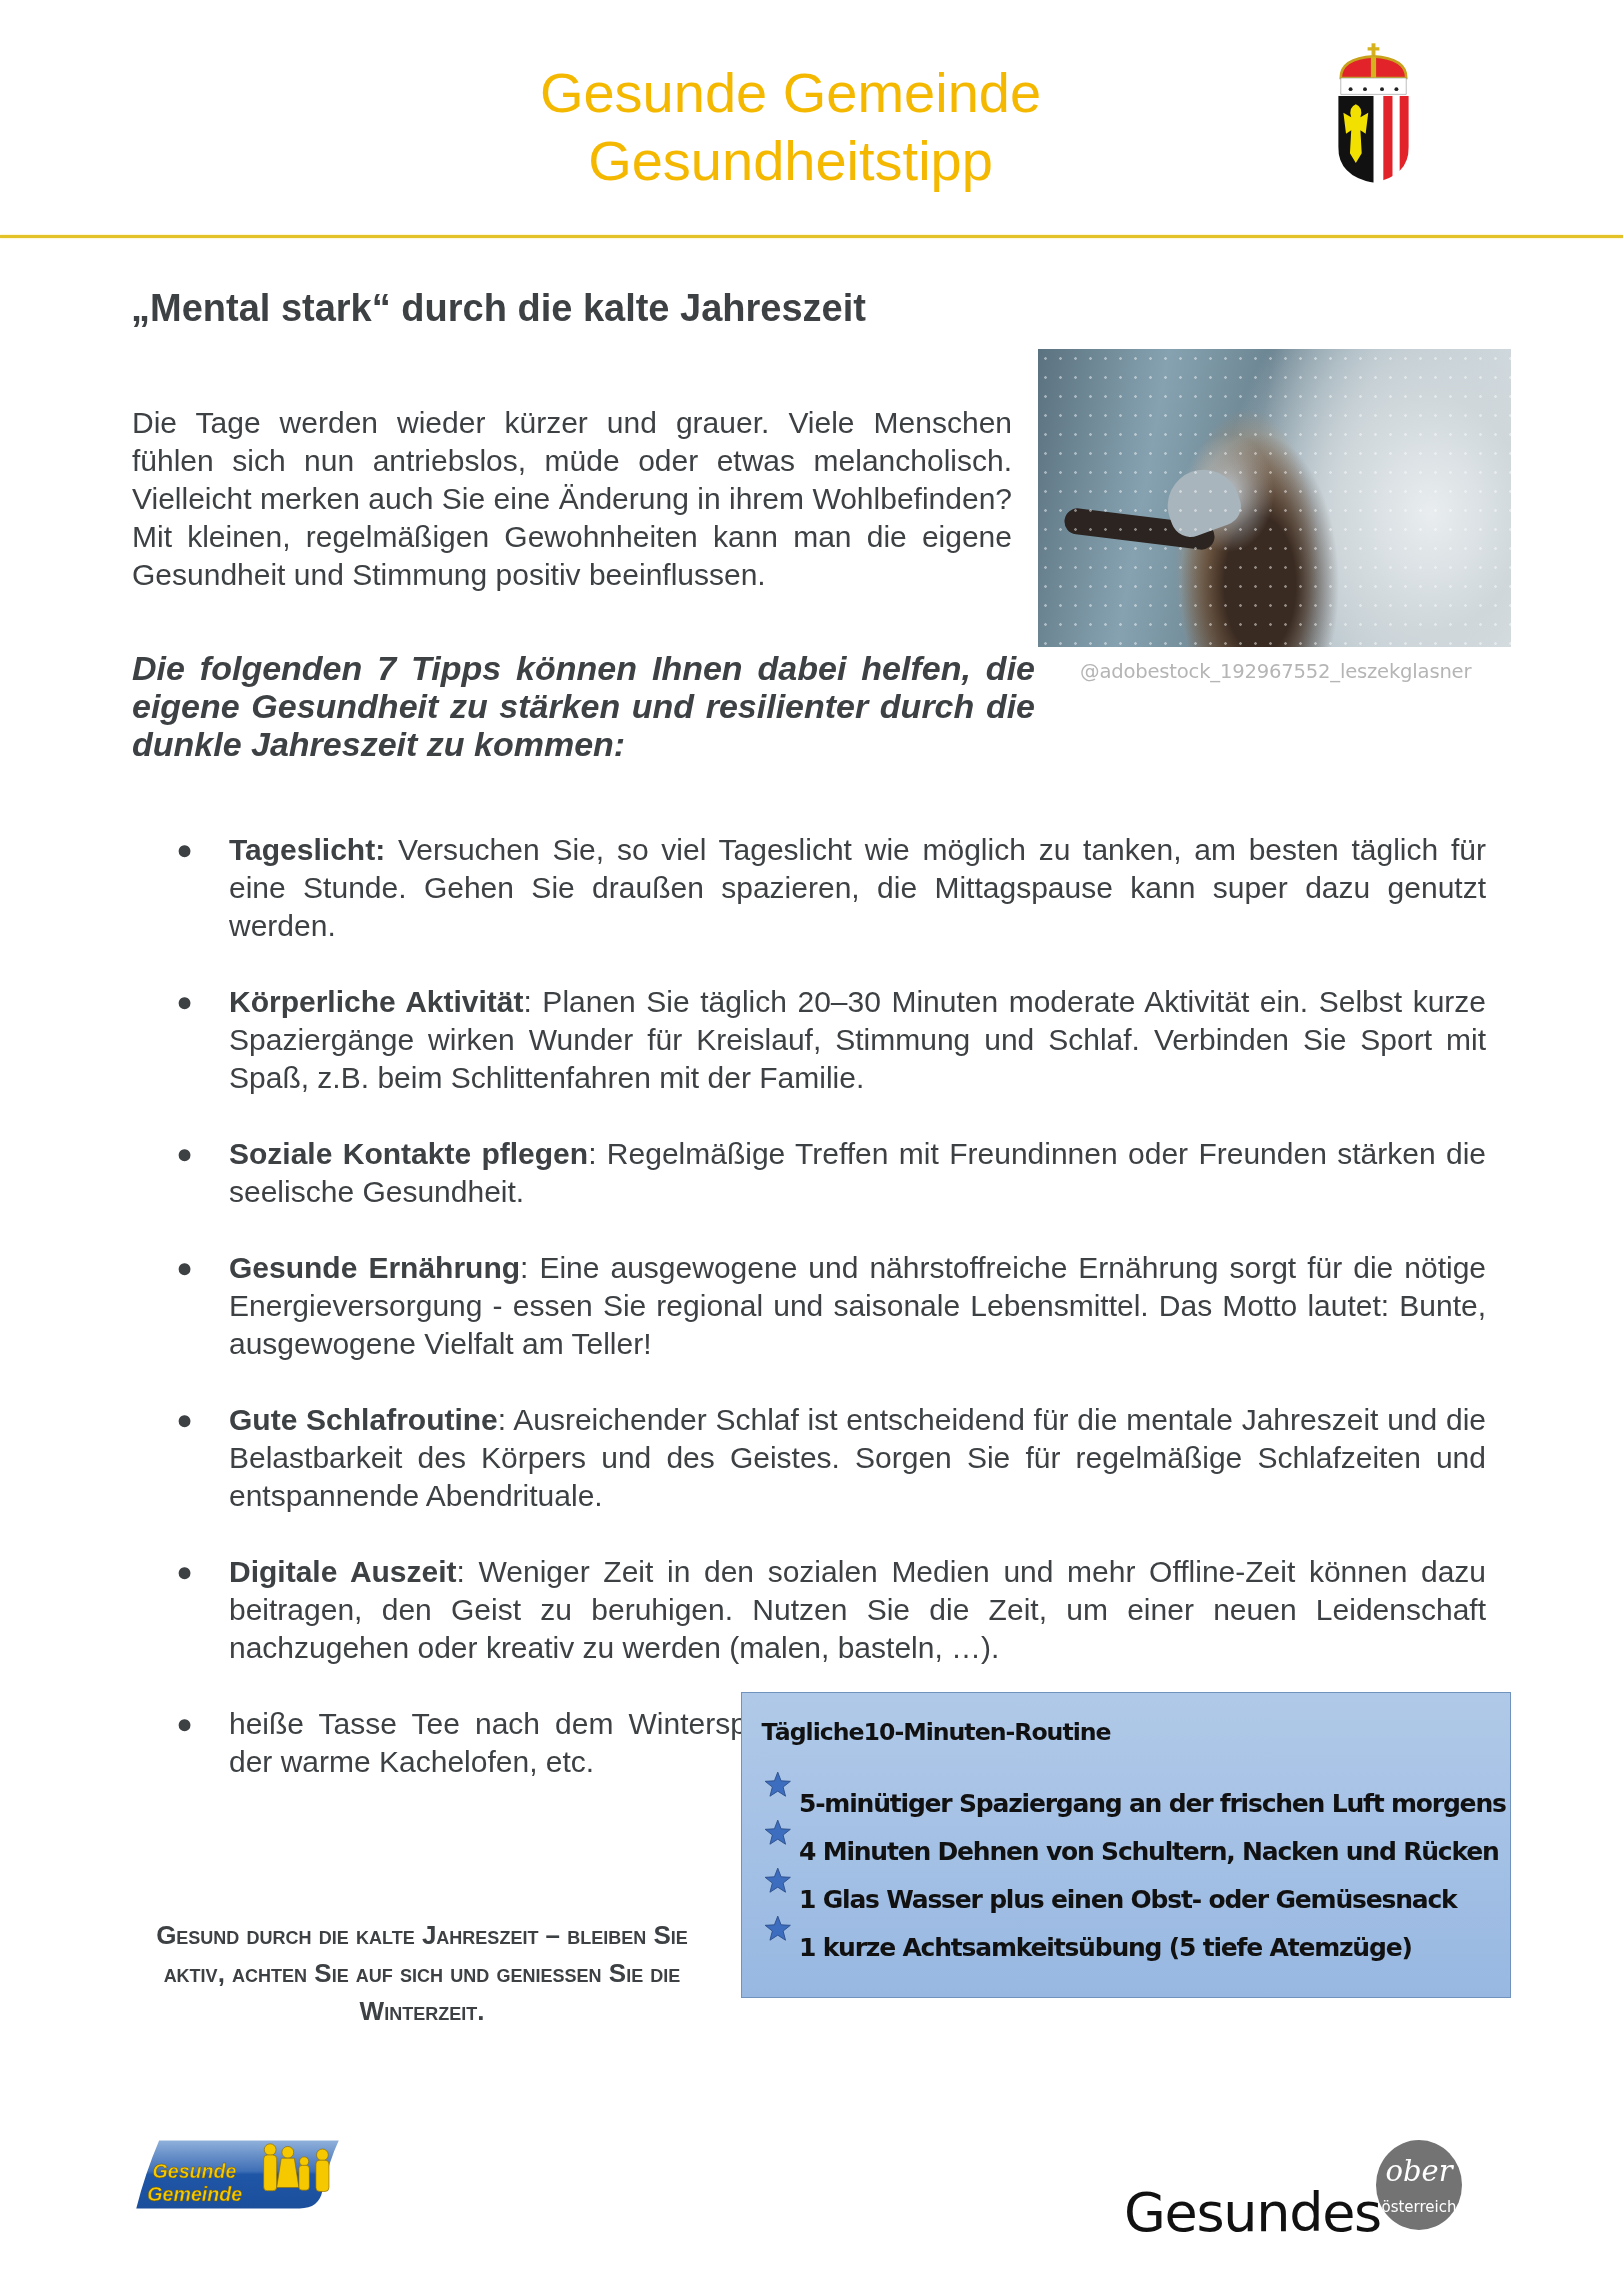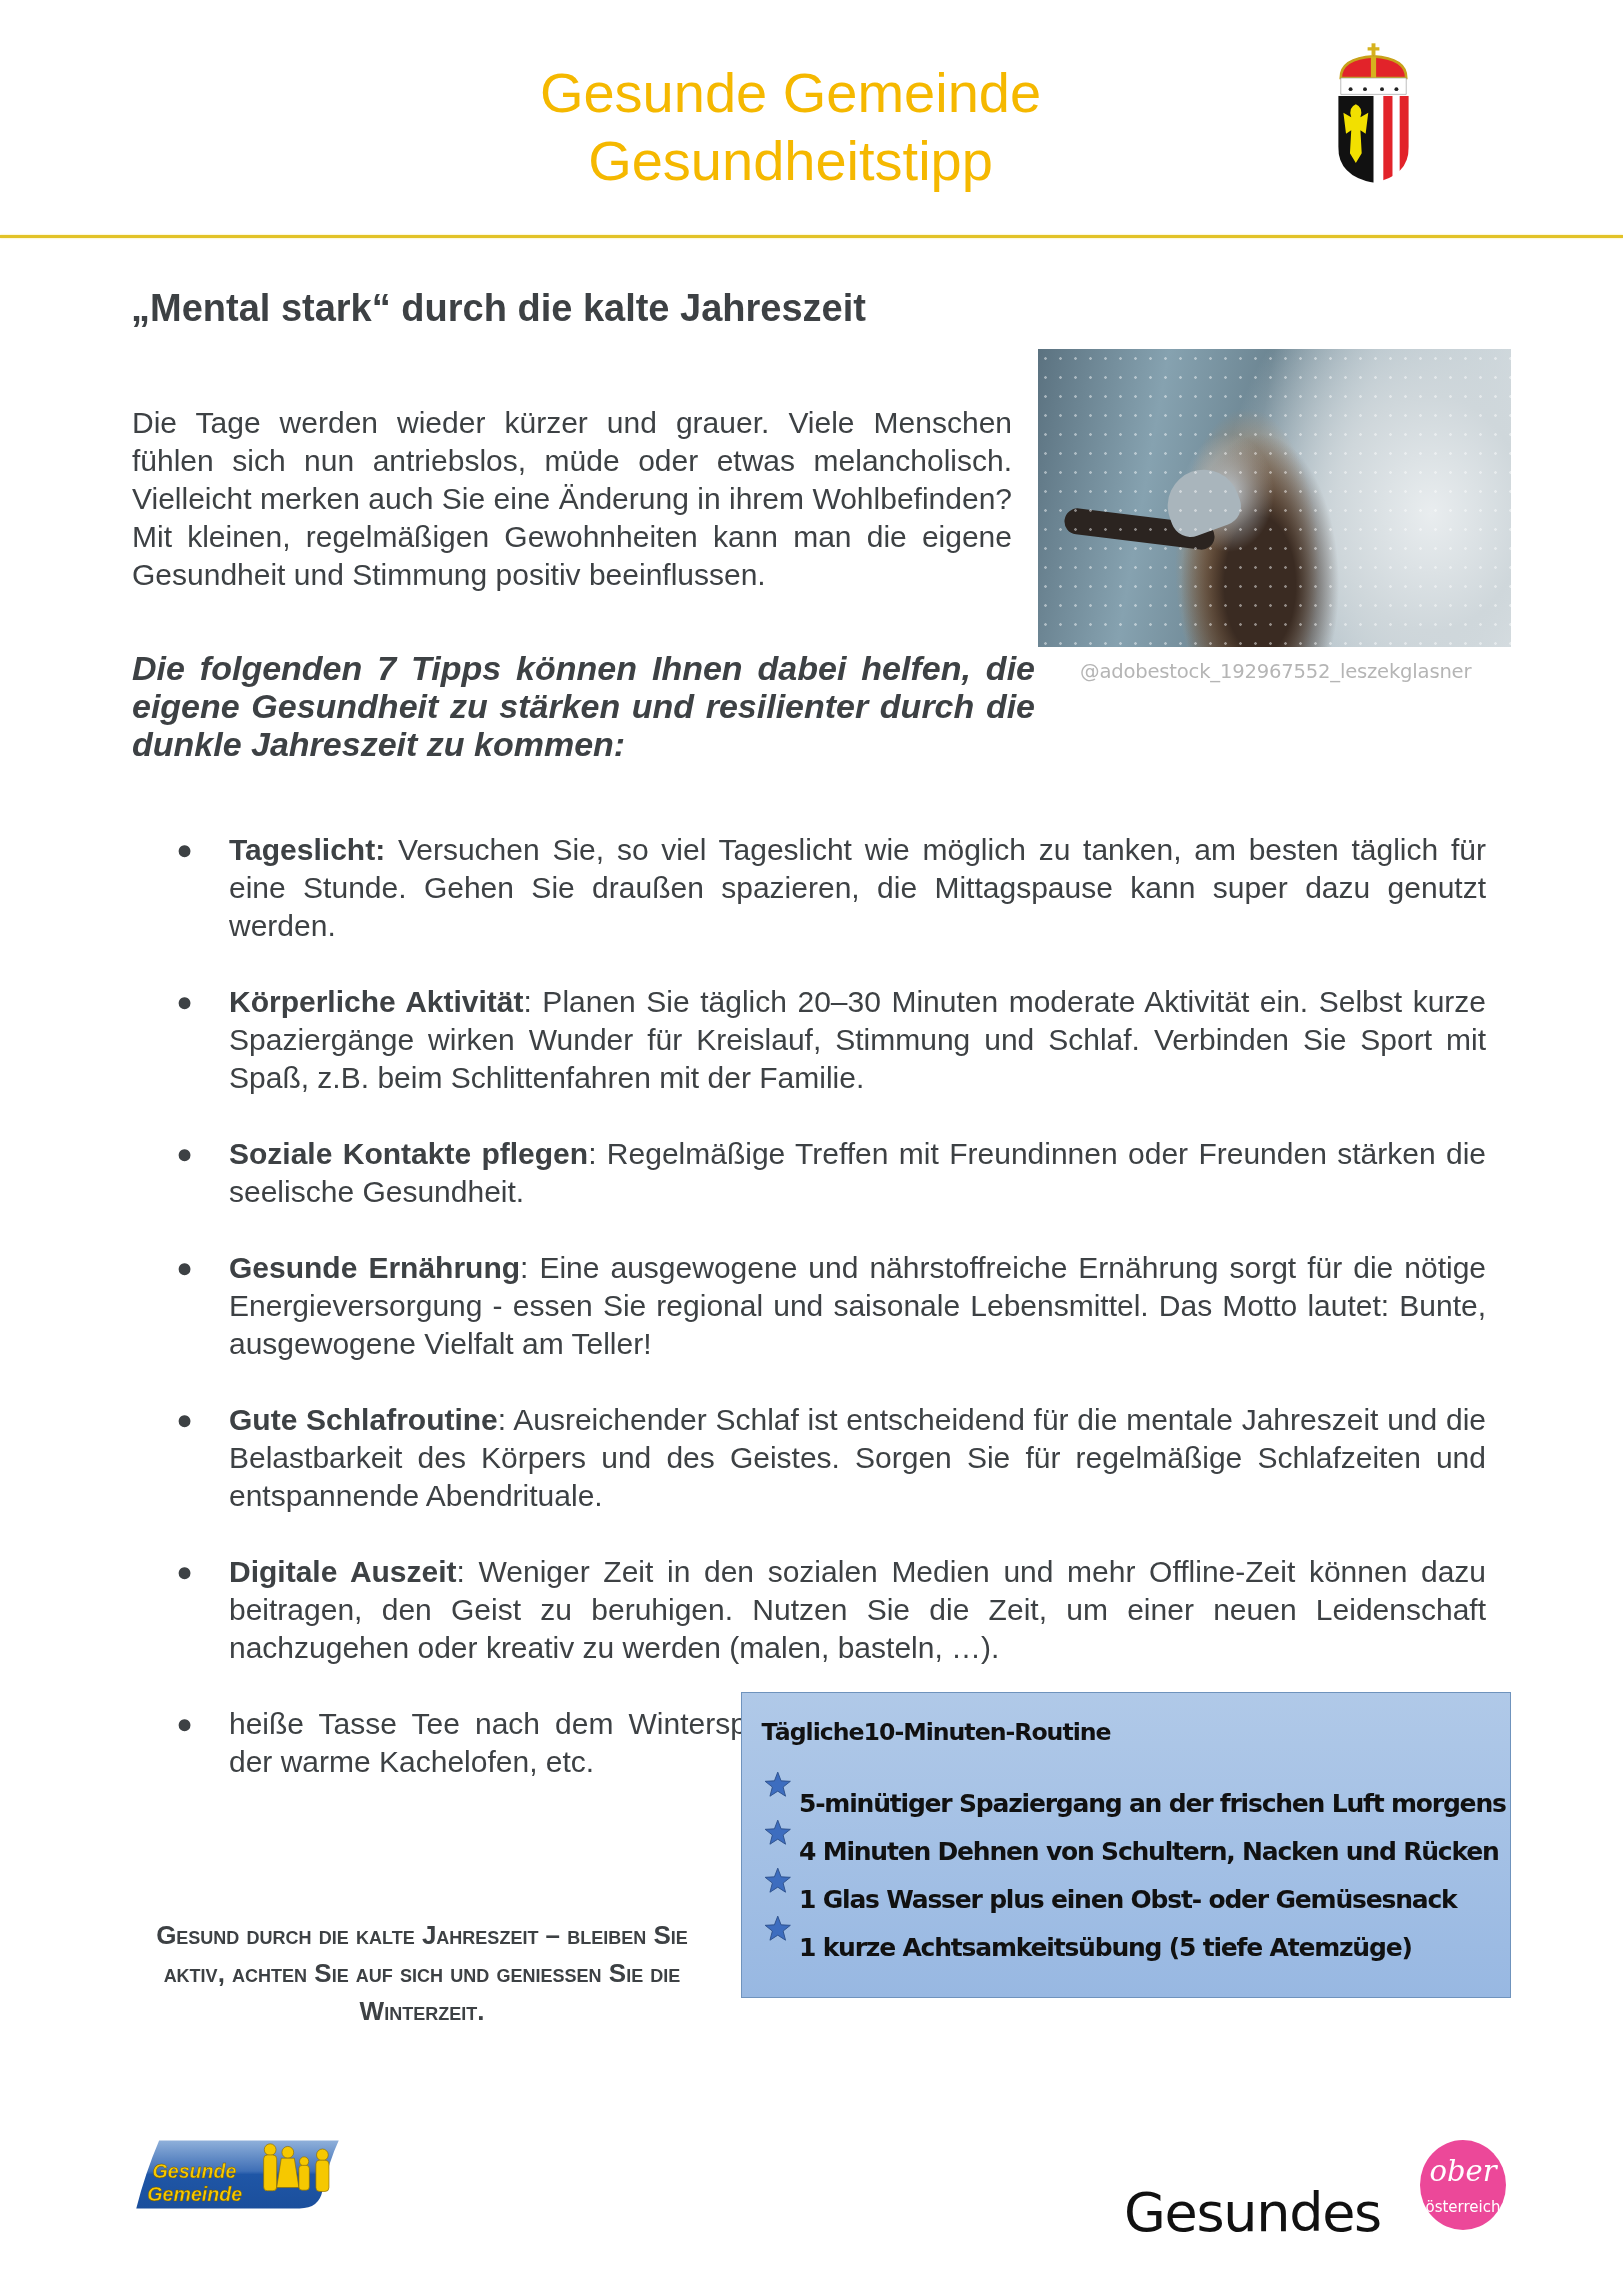--- a/index.html
+++ b/index.html
@@ -46,7 +46,7 @@
 
   .logo-gg { position: absolute; left: 133px; top: 2135px; width: 209px; height: 79px; }
   .logo-gesundes { position: absolute; left: 1124px; top: 2149px; font-family: "DejaVu Sans", sans-serif; font-size: 54px; color: #111111; letter-spacing: -1.3px; margin-top: 32px; }
-  .logo-ooe { position: absolute; left: 1420px; top: 2140px; width: 86px; height: 90px; border-radius: 50%; background: #ec4899; }
+  .logo-ooe { position: absolute; left: 1376px; top: 2140px; width: 86px; height: 90px; border-radius: 50%; background: #737373; }
   .logo-ooe .ober { position: absolute; left: 0; width: 100%; top: 14.4px; text-align: center; font-family: "DejaVu Serif", serif; font-style: italic; font-size: 29px; color: #ffffff; }
   .logo-ooe .oe { position: absolute; left: 0; width: 100%; top: 58px; text-align: center; font-family: "DejaVu Sans", sans-serif; font-size: 15px; color: #ffffff; }
 </style>

